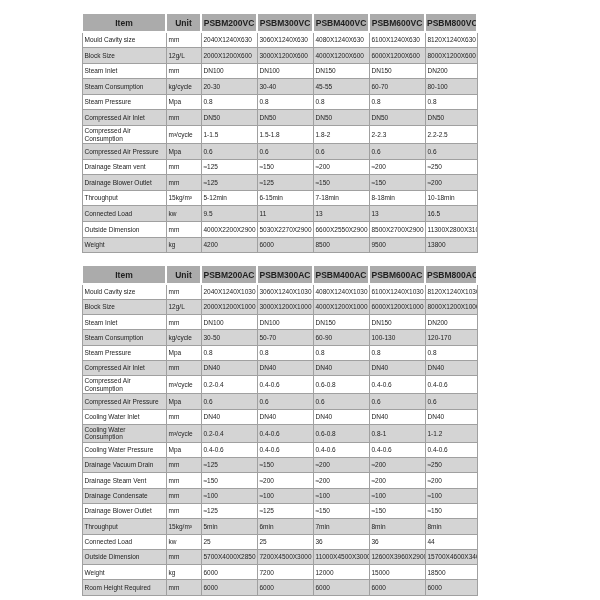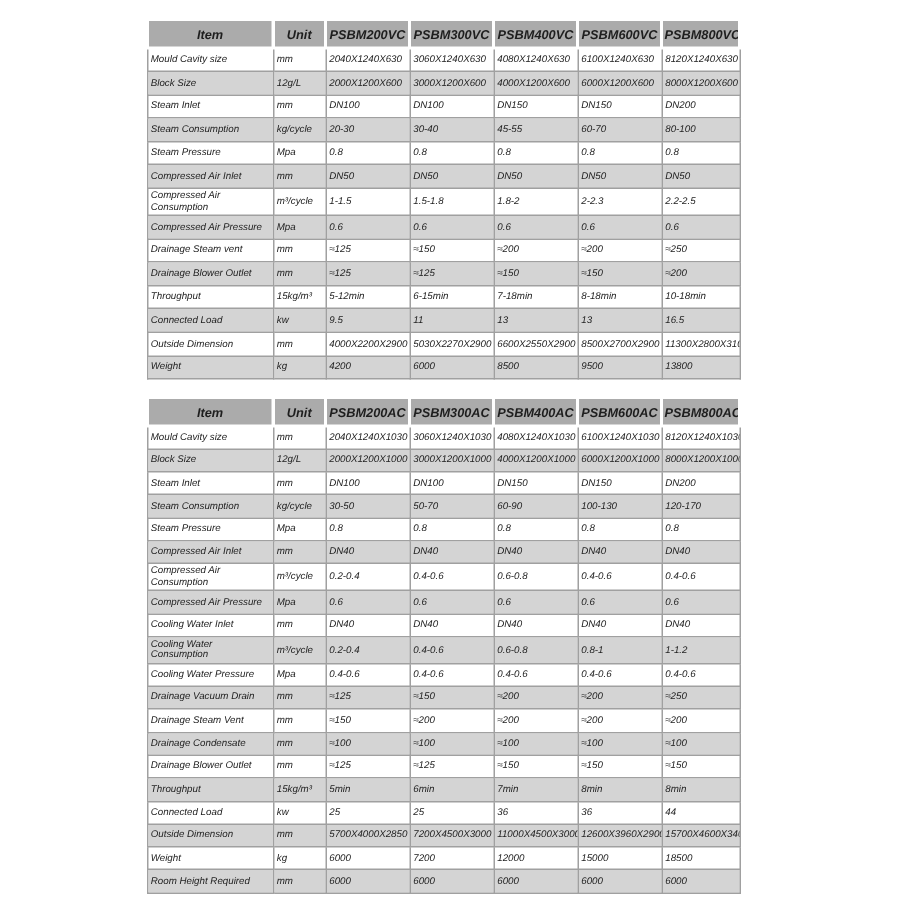--- a/index.html
+++ b/index.html
@@ -14,8 +14,8 @@
     font-family:"Liberation Sans", sans-serif;overflow:hidden;
   }
   table.spec-table{
-    position:absolute;left:97px;width:395px;
-    border-collapse:collapse;table-layout:fixed;font-style:italic;
+    position:absolute;left:81px;width:395px;
+    border-collapse:collapse;table-layout:fixed;
   }
   #table-vc{top:12px;}
   #table-ac{top:264px;}

